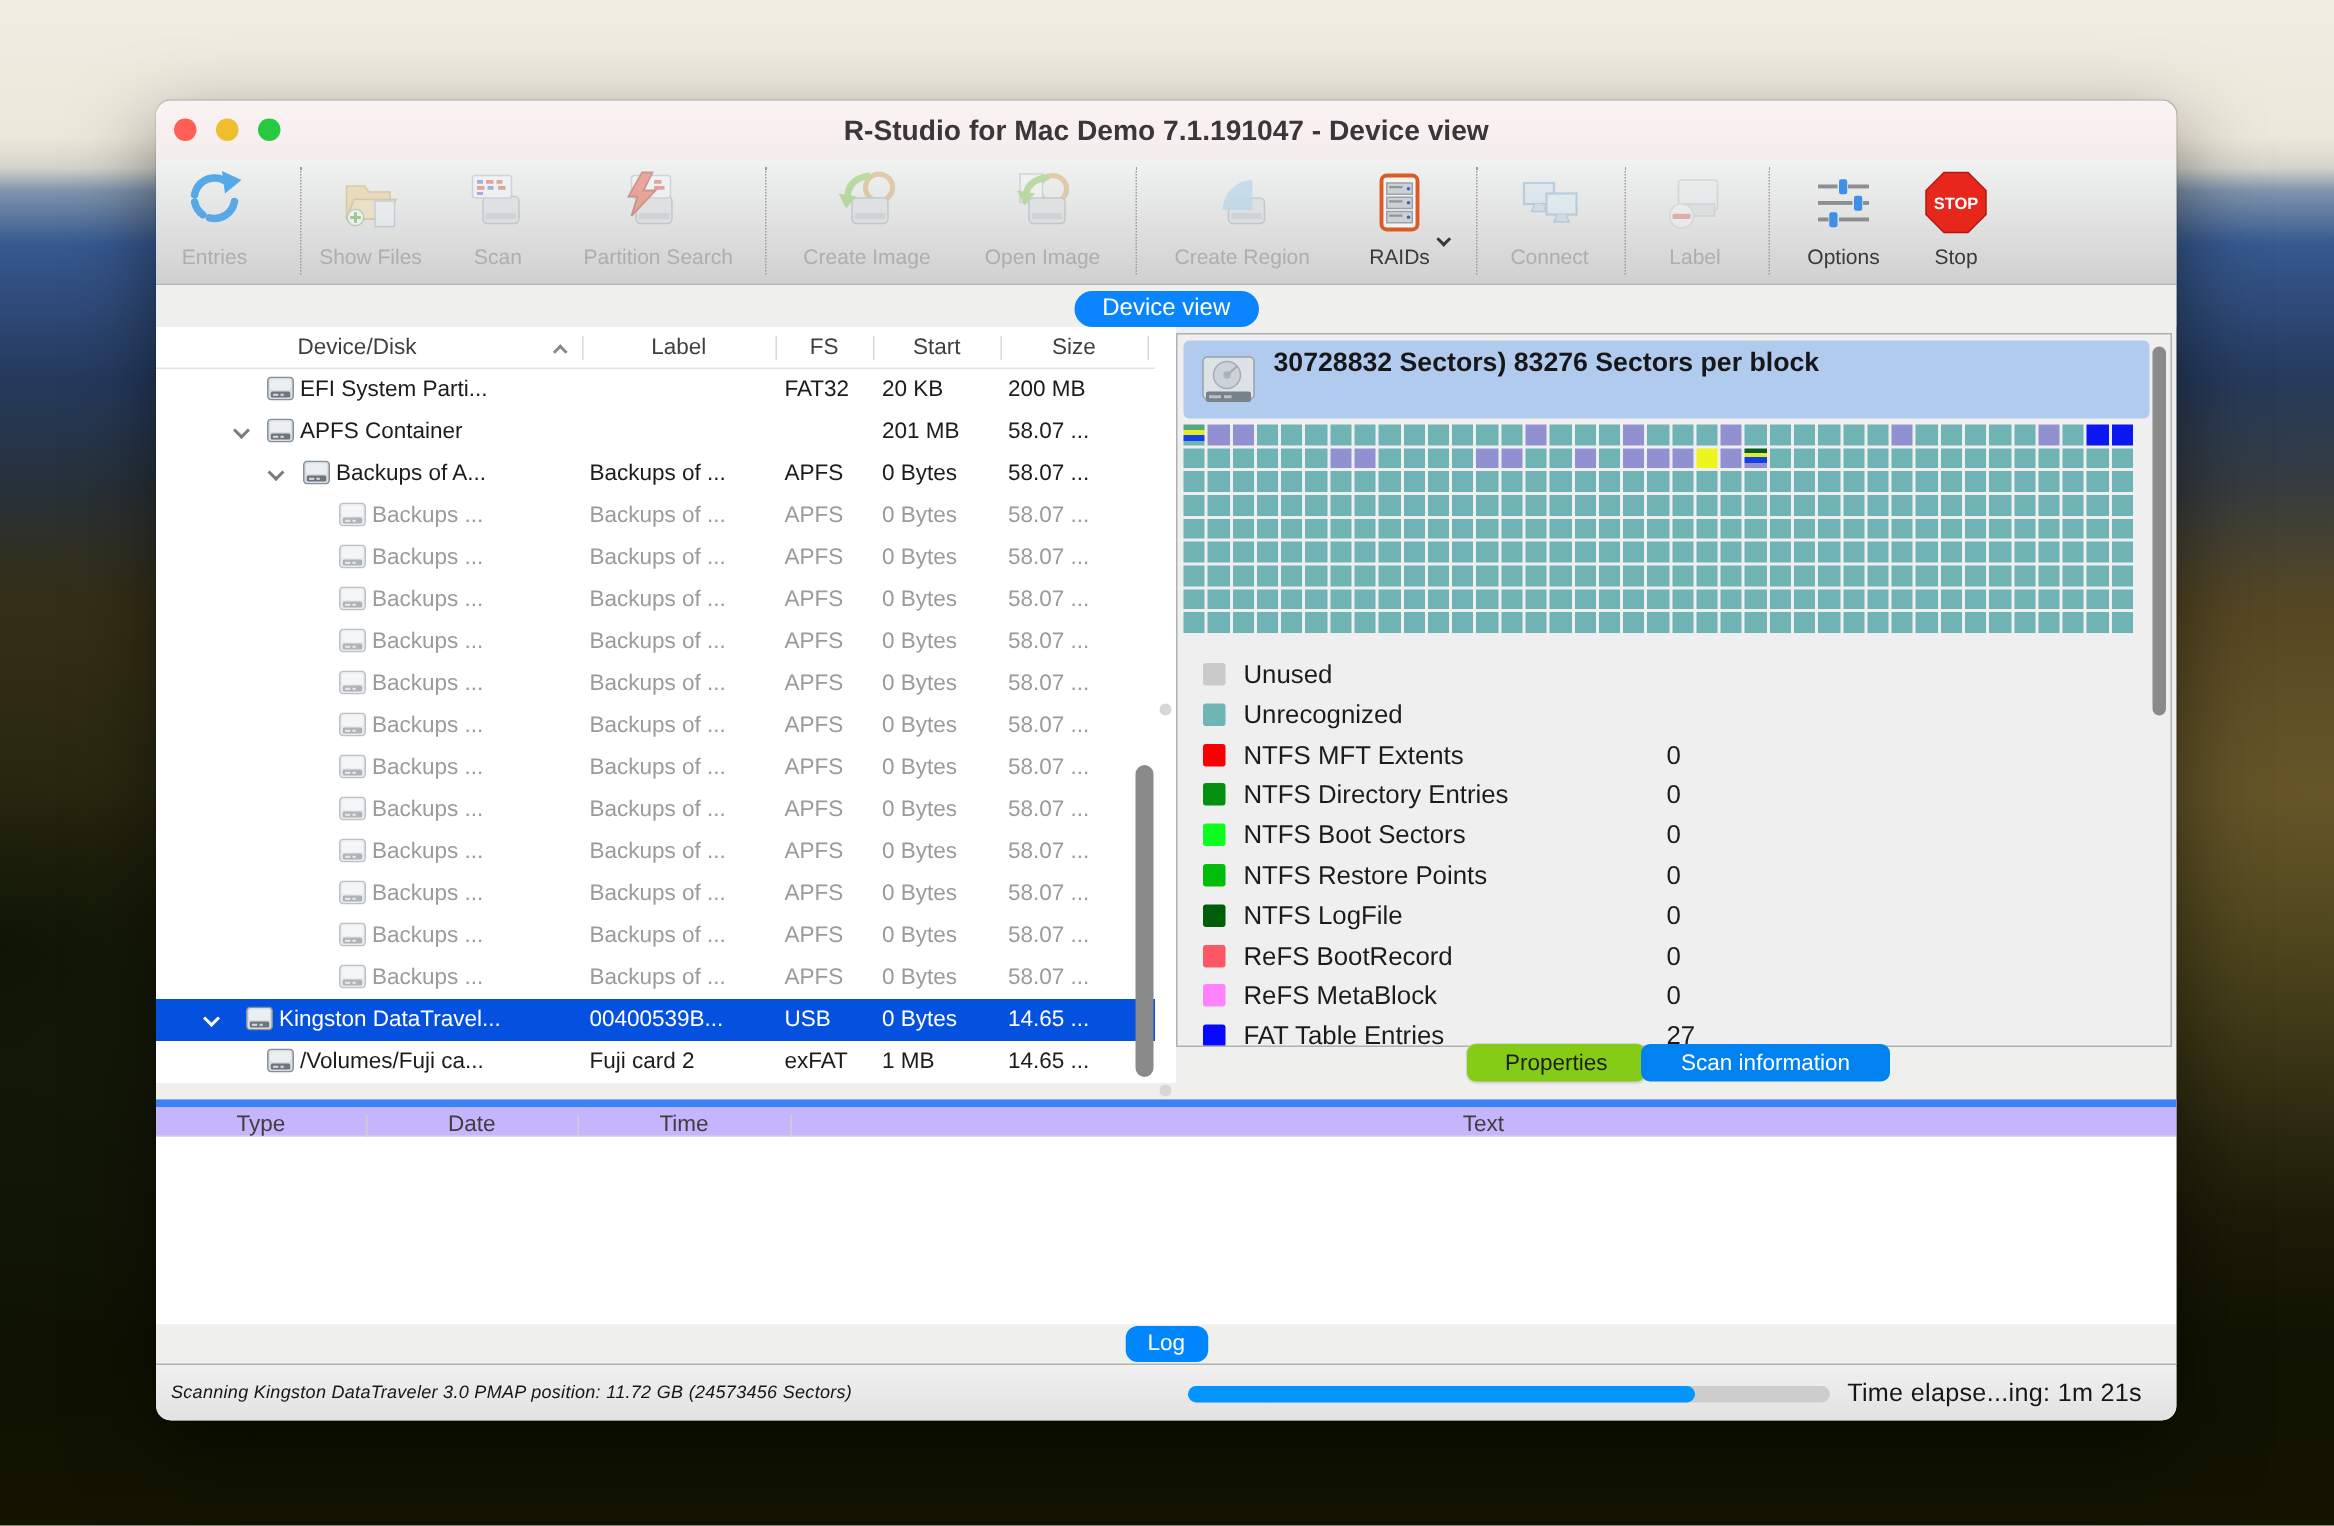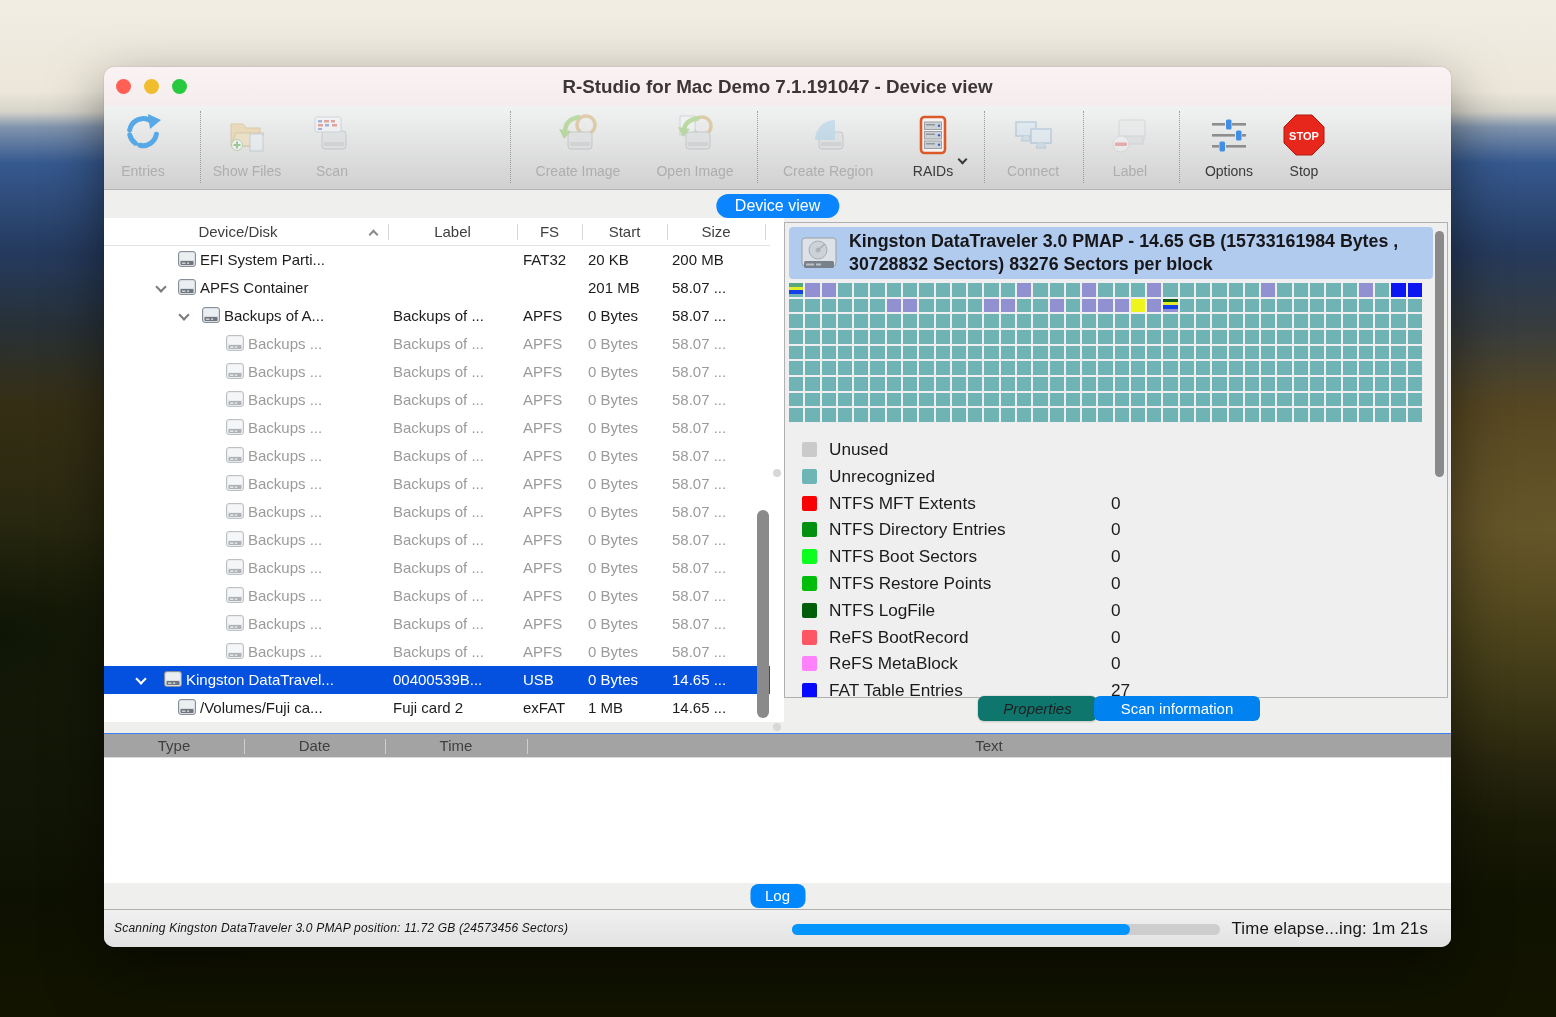--- a/index.html
+++ b/index.html
@@ -151,6 +151,17 @@
             </svg></div>
           <div class="tlabel">Scan</div>
         </div>
+        <div class="tbtn disabled" style="left: 285px;">
+          <div class="ticon"><svg width="46" height="46" viewBox="0 0 46 46">
+              <rect x="13" y="19" width="24" height="18" rx="3" fill="#d6dadd" stroke="#9aa0a6"></rect>
+              <rect x="15" y="30" width="20" height="4" fill="#b8bcbf"></rect>
+              <rect x="10" y="5" width="26" height="15" rx="2" fill="#f6f9fc" stroke="#a8b4c0"></rect>
+              <rect x="25" y="8" width="5" height="2.5" fill="#d8412e"></rect>
+              <rect x="25" y="12" width="7" height="2.5" fill="#d8412e"></rect>
+              <path d="M17 3 L8 19 h6 L10 32 L26 15 h-8 L24 3 z" fill="#e8492f" stroke="#a02313" stroke-width="1.2"></path>
+            </svg></div>
+          <div class="tlabel">Partition Search</div>
+        </div>
         <div class="tbtn disabled" style="left: 429px;">
           <div class="ticon"><svg width="46" height="46" viewBox="0 0 46 46">
               <circle cx="31" cy="13" r="9" fill="none" stroke="#cd9f4f" stroke-width="3.5"></circle>

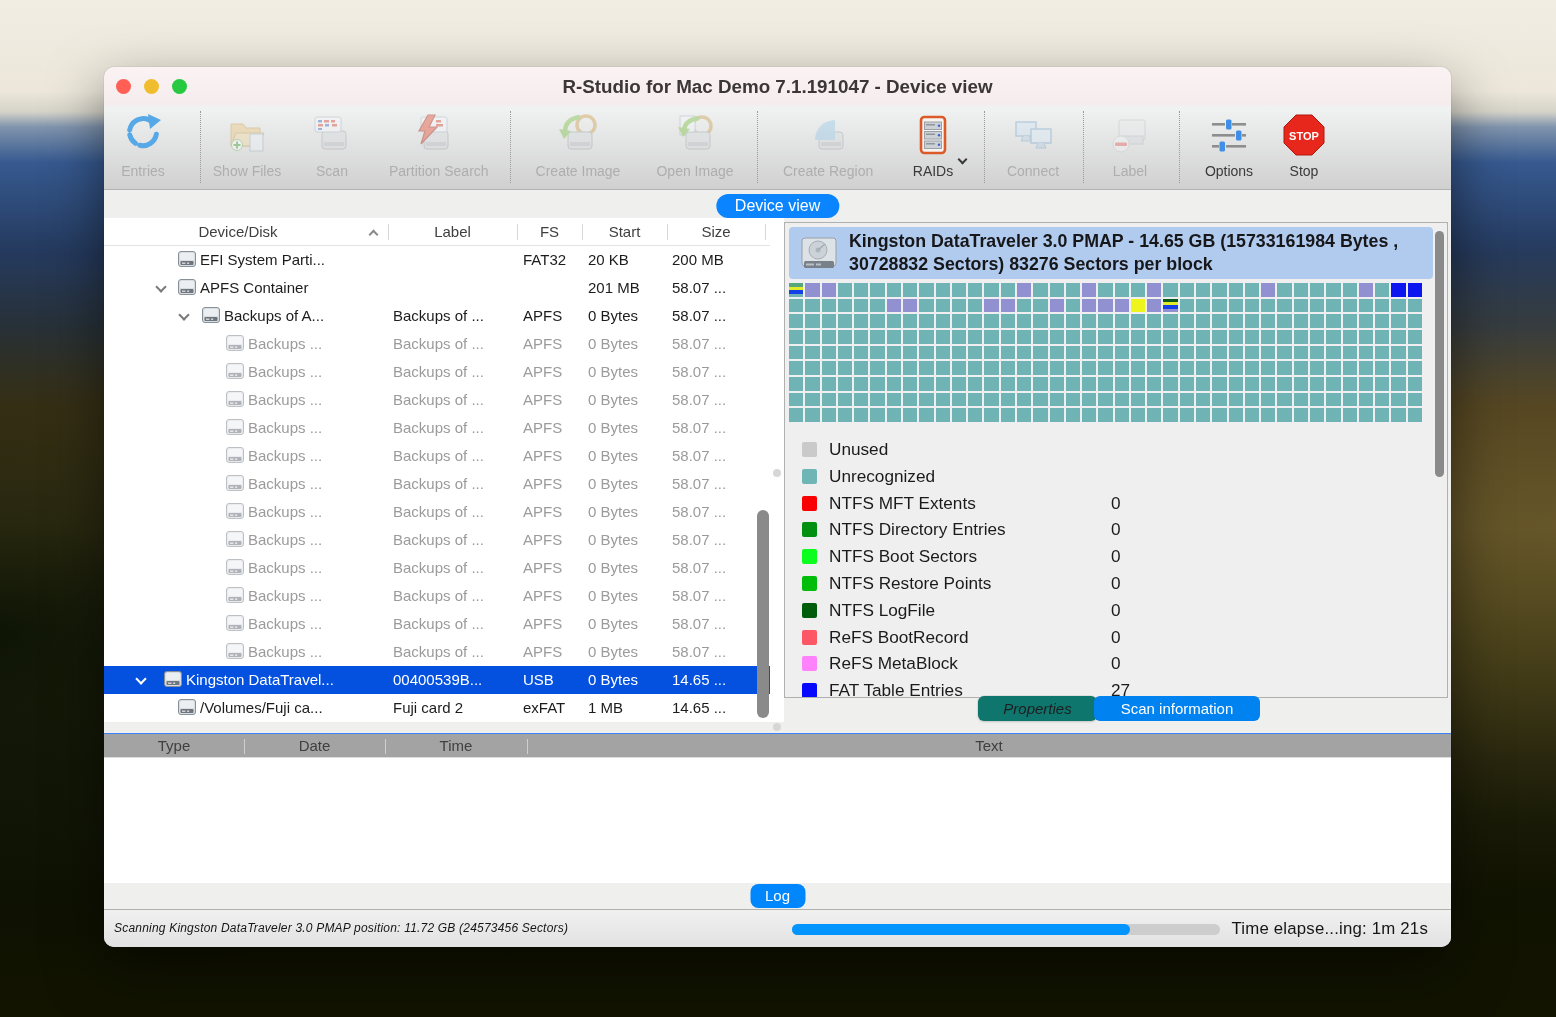--- a/index.html
+++ b/index.html
@@ -565,7 +565,6 @@
           <rect x="15" y="26.5" width="5" height="2" fill="#b9c0c6"></rect>
         </svg>
         <div class="dtext">
-          <div>Kingston DataTraveler 3.0 PMAP - 14.65 GB (15733161984 Bytes ,</div>
           <div>30728832 Sectors) 83276 Sectors per block</div>
         </div>
       </div>

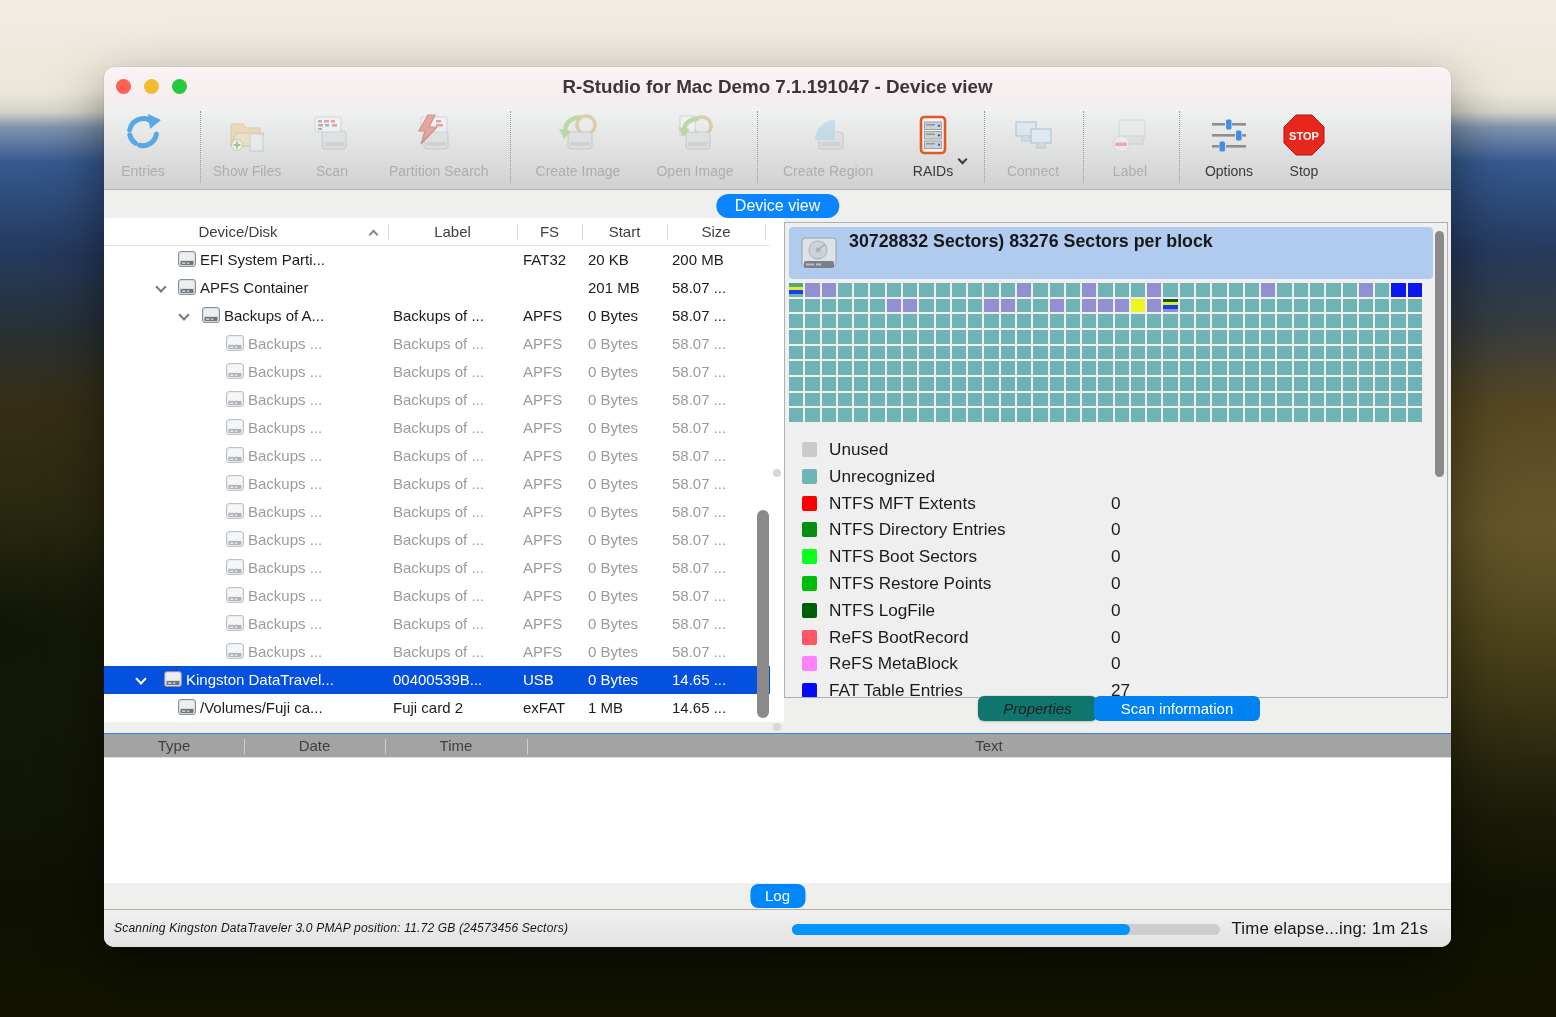--- a/index.html
+++ b/index.html
@@ -84,8 +84,8 @@
   .rp-scroll { position:absolute; right:3px; top:8px; width:9px; height:246px; background:#8a8a8a; border-radius:4.5px; }
   
   .tabbtn { position:absolute; height:25px; border-radius:6px; text-align:center; font-size:15px; line-height:25px; }
-  .tabbtn.props { left:874px; top:629px; width:119px; background:#0f766e; color:#1d1d1f;
-    box-shadow:0 0 0 0.5px #cfcfcf, 0 1px 2px rgba(0,0,0,.18);font-style:italic; }
+  .tabbtn.props { left:874px; top:629px; width:119px; background:#84cc16; color:#1d1d1f;
+    box-shadow:0 0 0 0.5px #cfcfcf, 0 1px 2px rgba(0,0,0,.18); }
   .tabbtn.scaninfo { left:990px; top:629px; width:166px; background:#0083f0; color:#fff; }
   
   .loghead { position:absolute; left:0; top:666px; width:100%; height:25px; background:#a3a3a3;

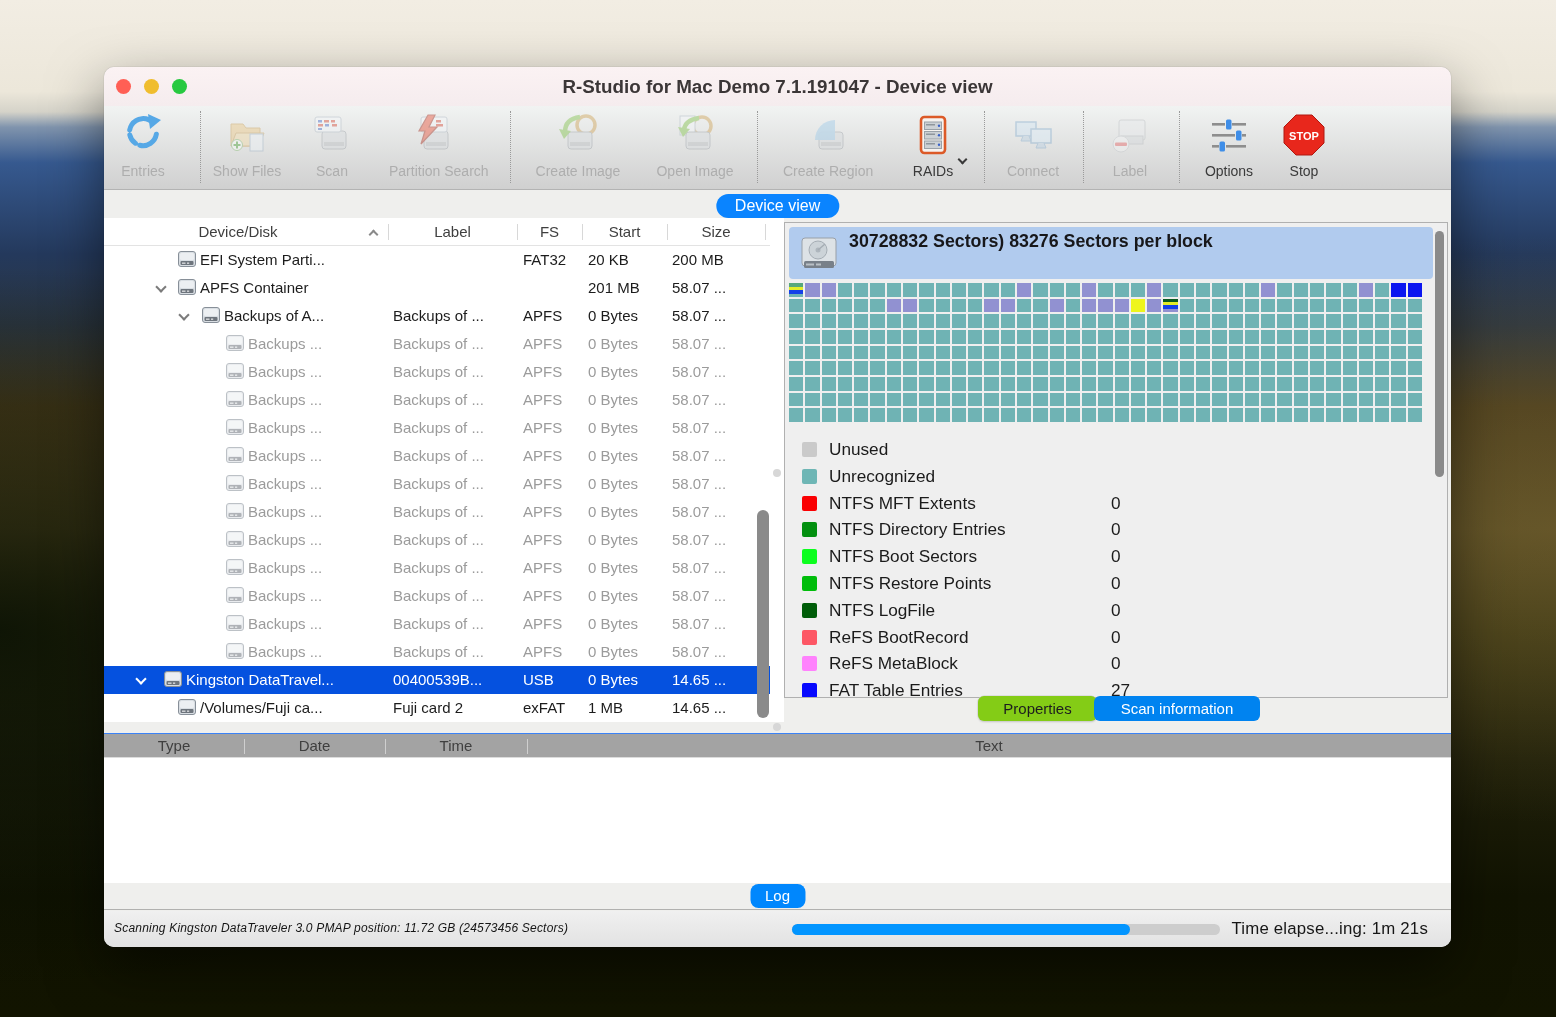--- a/index.html
+++ b/index.html
@@ -88,8 +88,8 @@
     box-shadow:0 0 0 0.5px #cfcfcf, 0 1px 2px rgba(0,0,0,.18); }
   .tabbtn.scaninfo { left:990px; top:629px; width:166px; background:#0083f0; color:#fff; }
   
-  .loghead { position:absolute; left:0; top:666px; width:100%; height:25px; background:#a3a3a3;
-    border-top:1px solid #3b82f6; border-bottom:1px solid #dcdcdc; font-size:15px; color:#3f3f3f; }
+  .loghead { position:absolute; left:0; top:666px; width:100%; height:25px; background:#c4b5fd;
+    border-top:5px solid #3b82f6; border-bottom:1px solid #dcdcdc; font-size:15px; color:#3f3f3f; }
   .loghead .hsep { position:absolute; top:5px; height:15px; width:1px; background:#cfcfcf; }
   .loghead .hlabel { position:absolute; top:0; line-height:24px; text-align:center; }
   .logbody { position:absolute; left:0; top:691px; width:100%; height:125px; background:#fff; }

